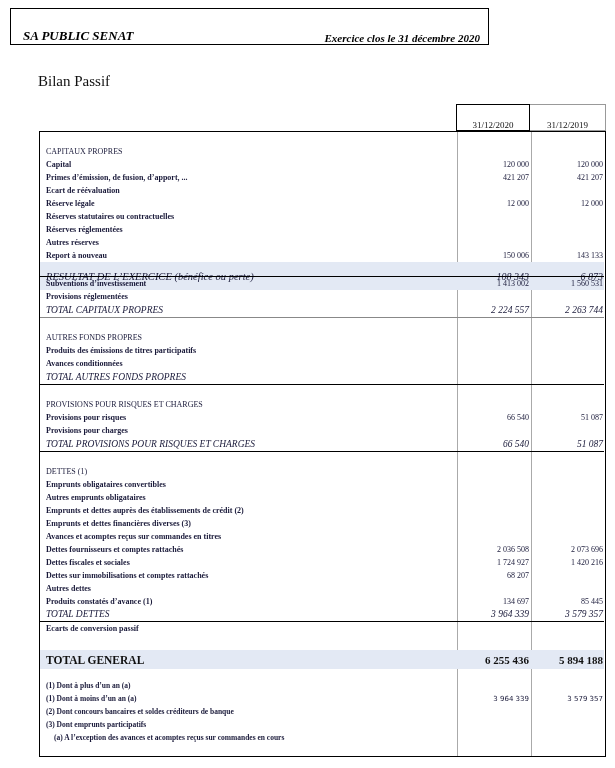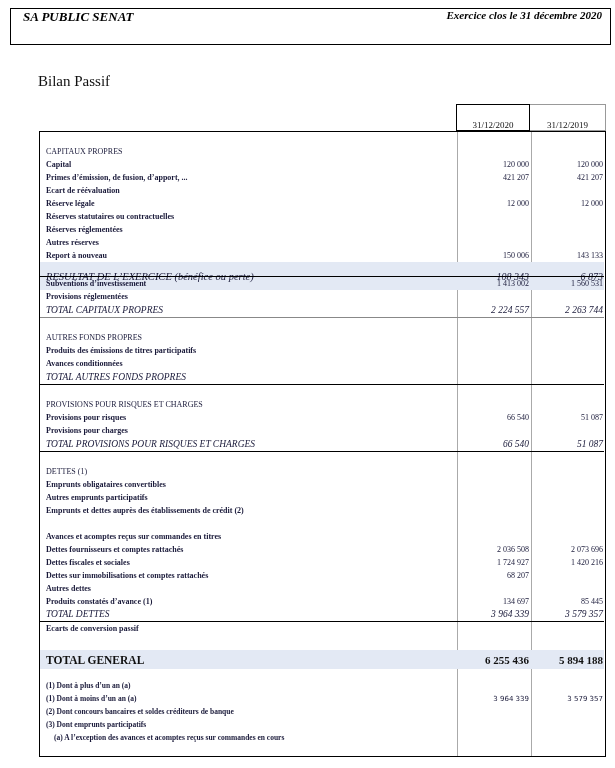--- a/index.html
+++ b/index.html
@@ -9,8 +9,8 @@
     color: #1a1a3a; position: relative; overflow: hidden;
   }
   .header-box {
-    position: absolute; left: 10px; top: 8px; width: 601px; height: 37px;
-    border: 1.5px solid #000; display: flex; align-items: flex-start;
+    position: absolute; left: 10px; top: 8px; width: 479px; height: 37px;
+    border: 1.5px solid #000; display: flex; align-items: flex-end;
     justify-content: space-between; padding: 0 8px 0 12px;
   }
   .header-company { font-weight: bold; font-style: italic; font-size: 13px; color: #000; }

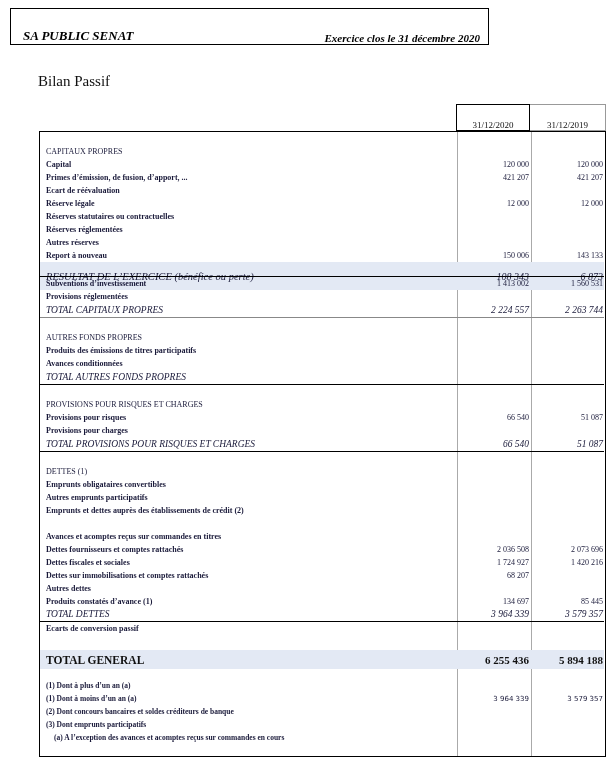--- a/index.html
+++ b/index.html
@@ -178,7 +178,7 @@
     <span class="lbl">Emprunts obligataires convertibles</span>
   </div>
   <div class="row bold" style="top:359px">
-    <span class="lbl">Autres emprunts participatifs</span>
+    <span class="lbl">Autres emprunts obligataires</span>
   </div>
   <div class="row bold" style="top:372px">
     <span class="lbl">Emprunts et dettes auprès des établissements de crédit (2)</span>

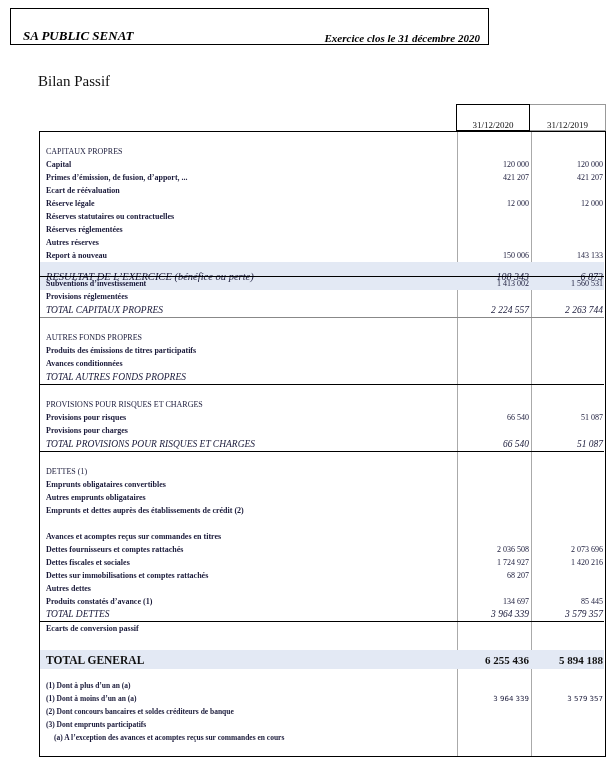--- a/index.html
+++ b/index.html
@@ -183,6 +183,9 @@
   <div class="row bold" style="top:372px">
     <span class="lbl">Emprunts et dettes auprès des établissements de crédit (2)</span>
   </div>
+  <div class="row bold" style="top:385px">
+    <span class="lbl">Emprunts et dettes financières diverses (3)</span>
+  </div>
   <div class="row bold" style="top:398px">
     <span class="lbl">Avances et acomptes reçus sur commandes en titres</span>
   </div>

